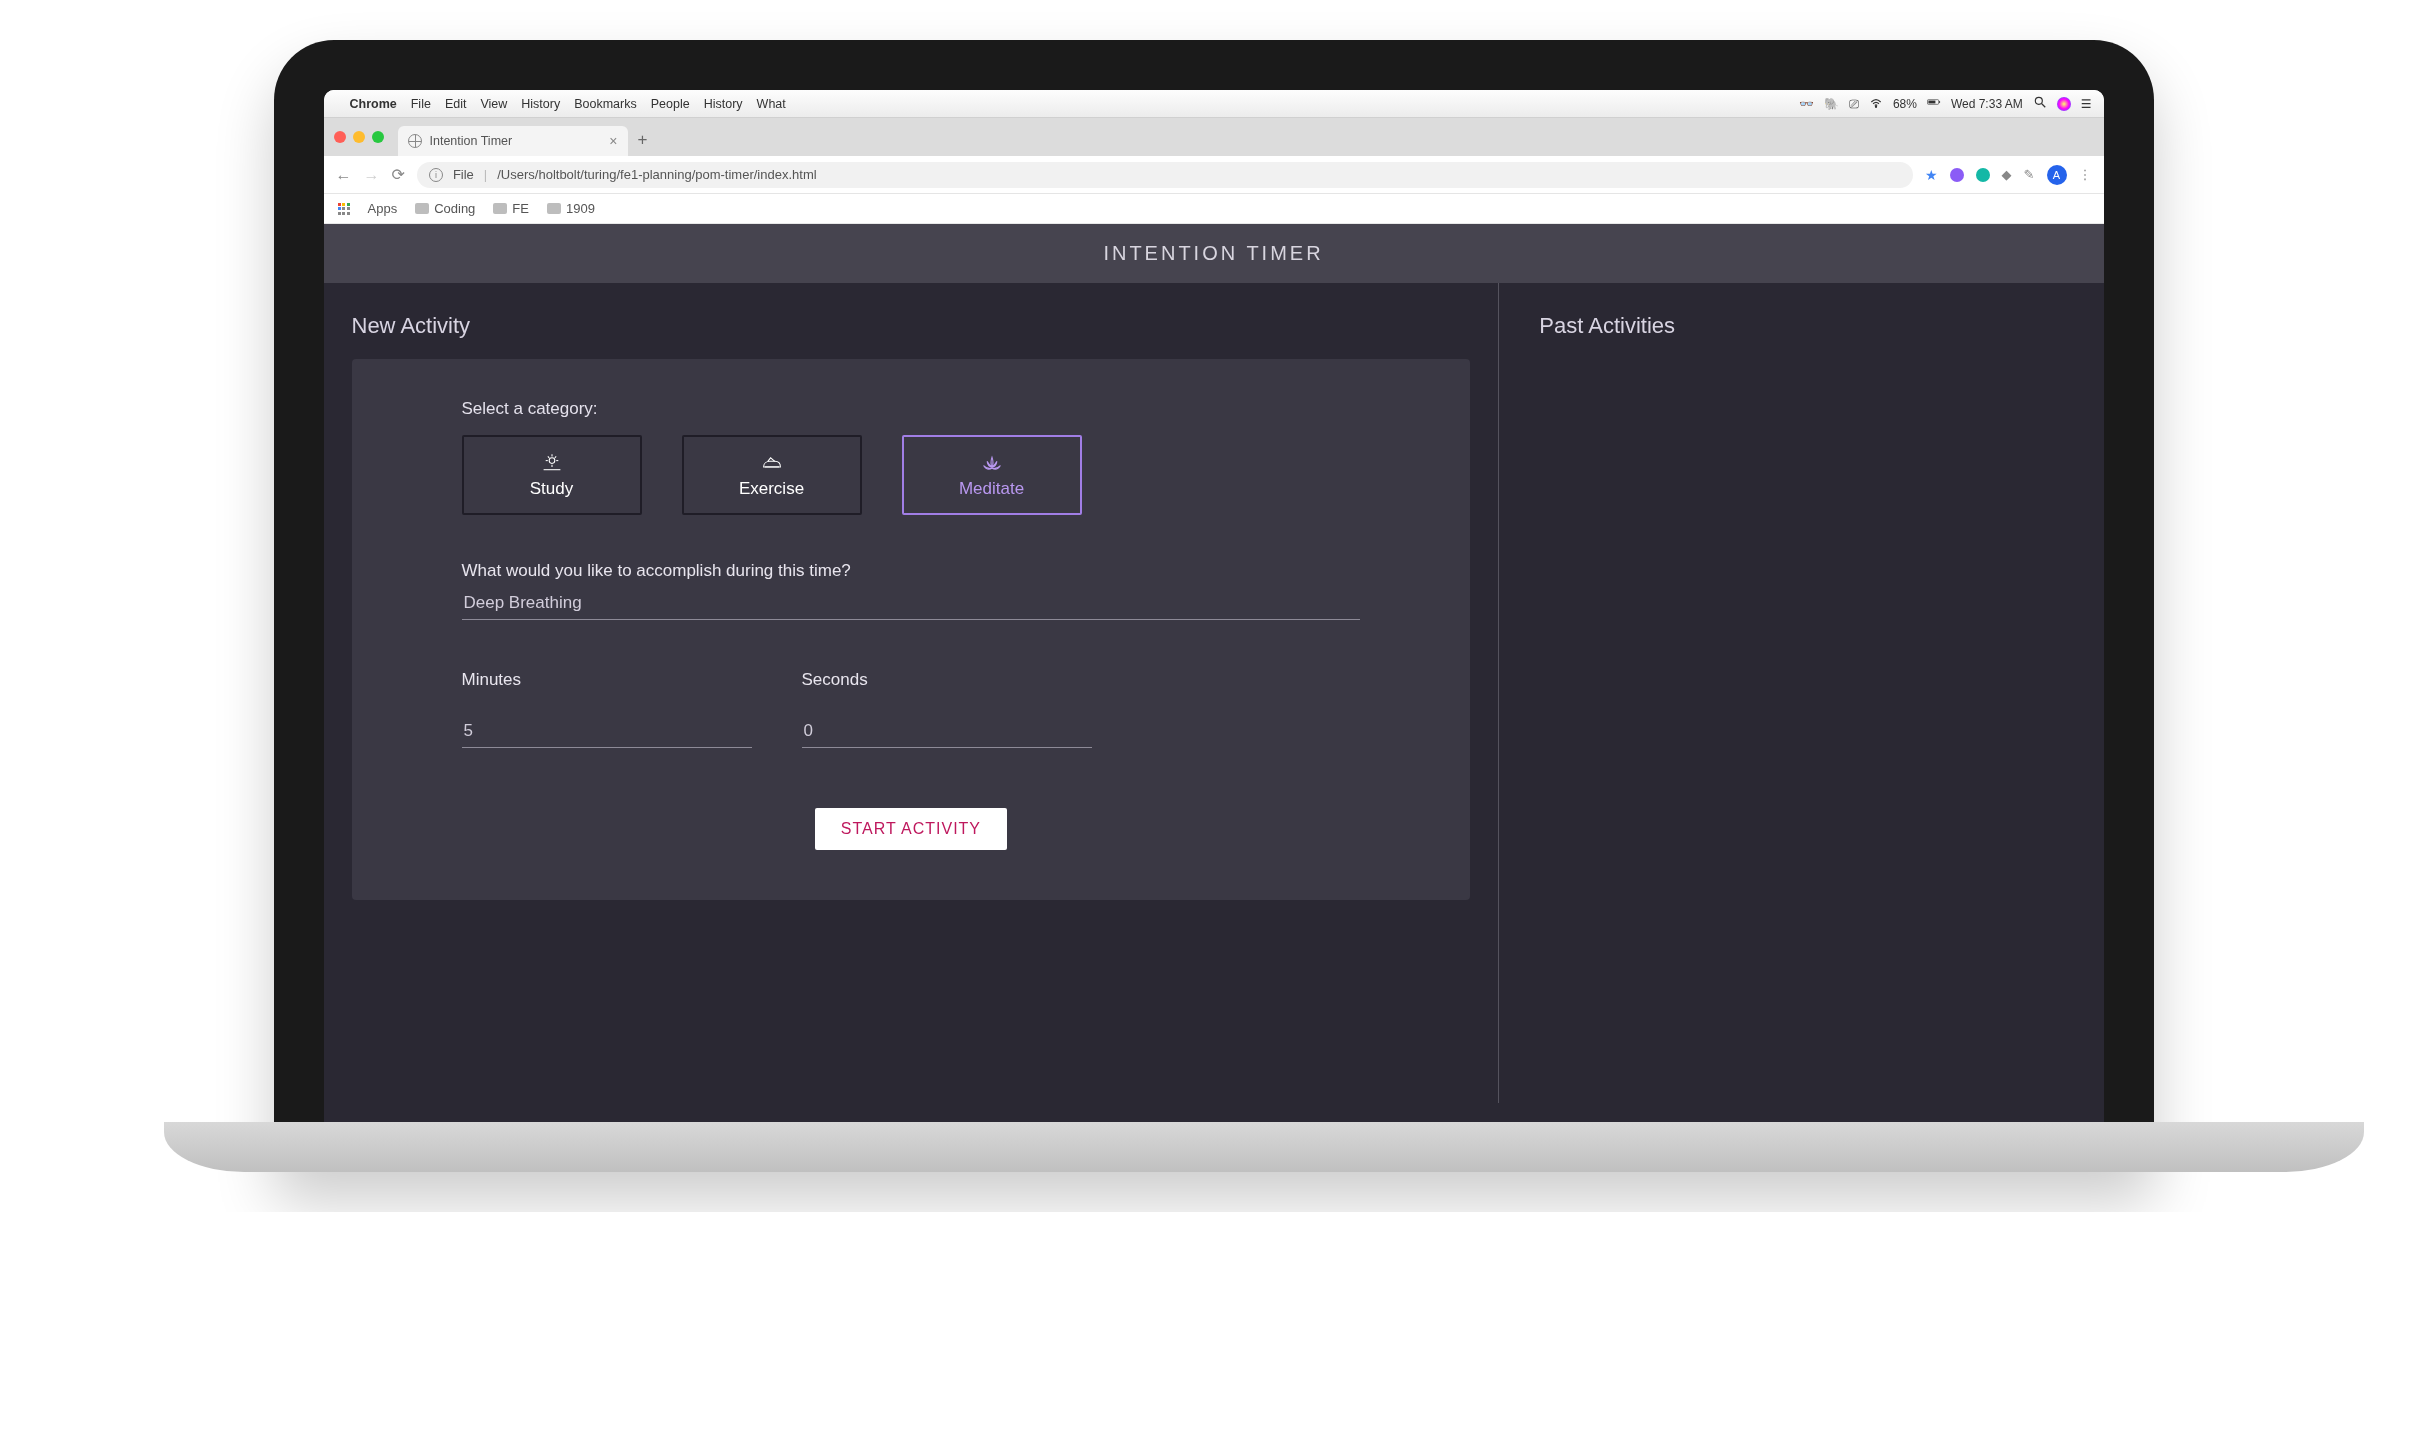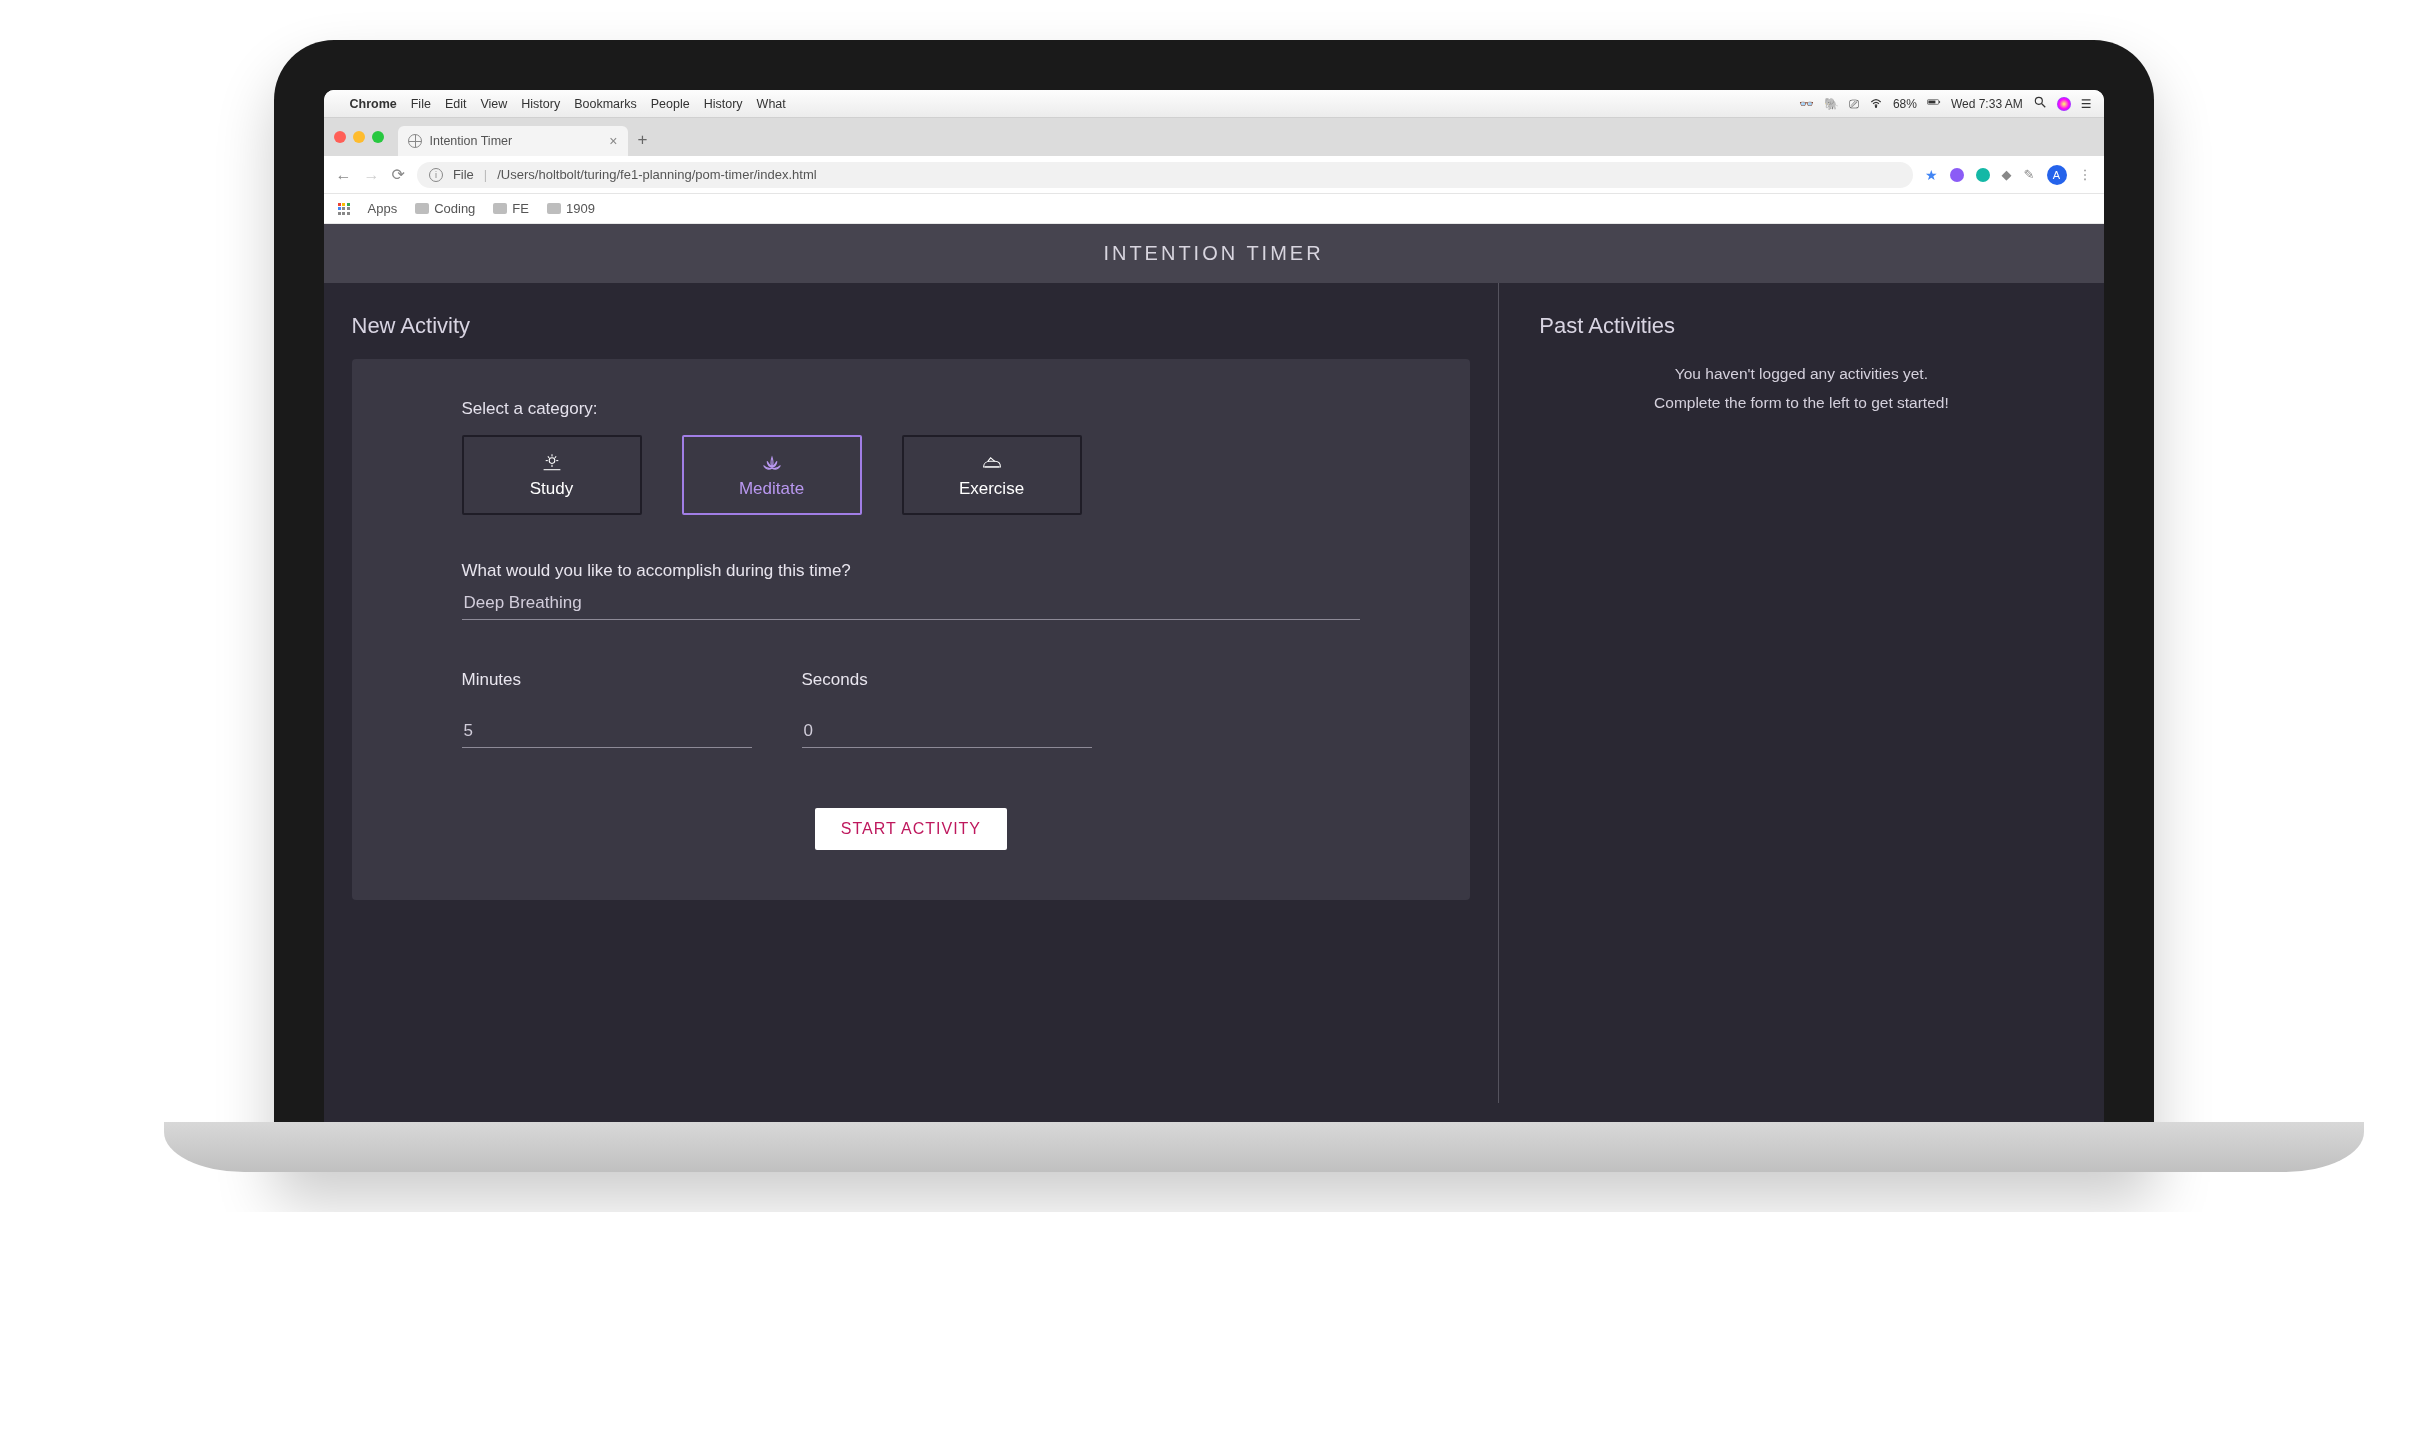--- a/index.html
+++ b/index.html
@@ -372,10 +372,6 @@
 
       <div class="right-pane">
         <div class="section-title">Past Activities</div>
-        <div class="empty">
-          <div>You haven't logged any activities yet.</div>
-          <div>Complete the form to the left to get started!</div>
-        </div>
       </div>
     </div>
   </div>

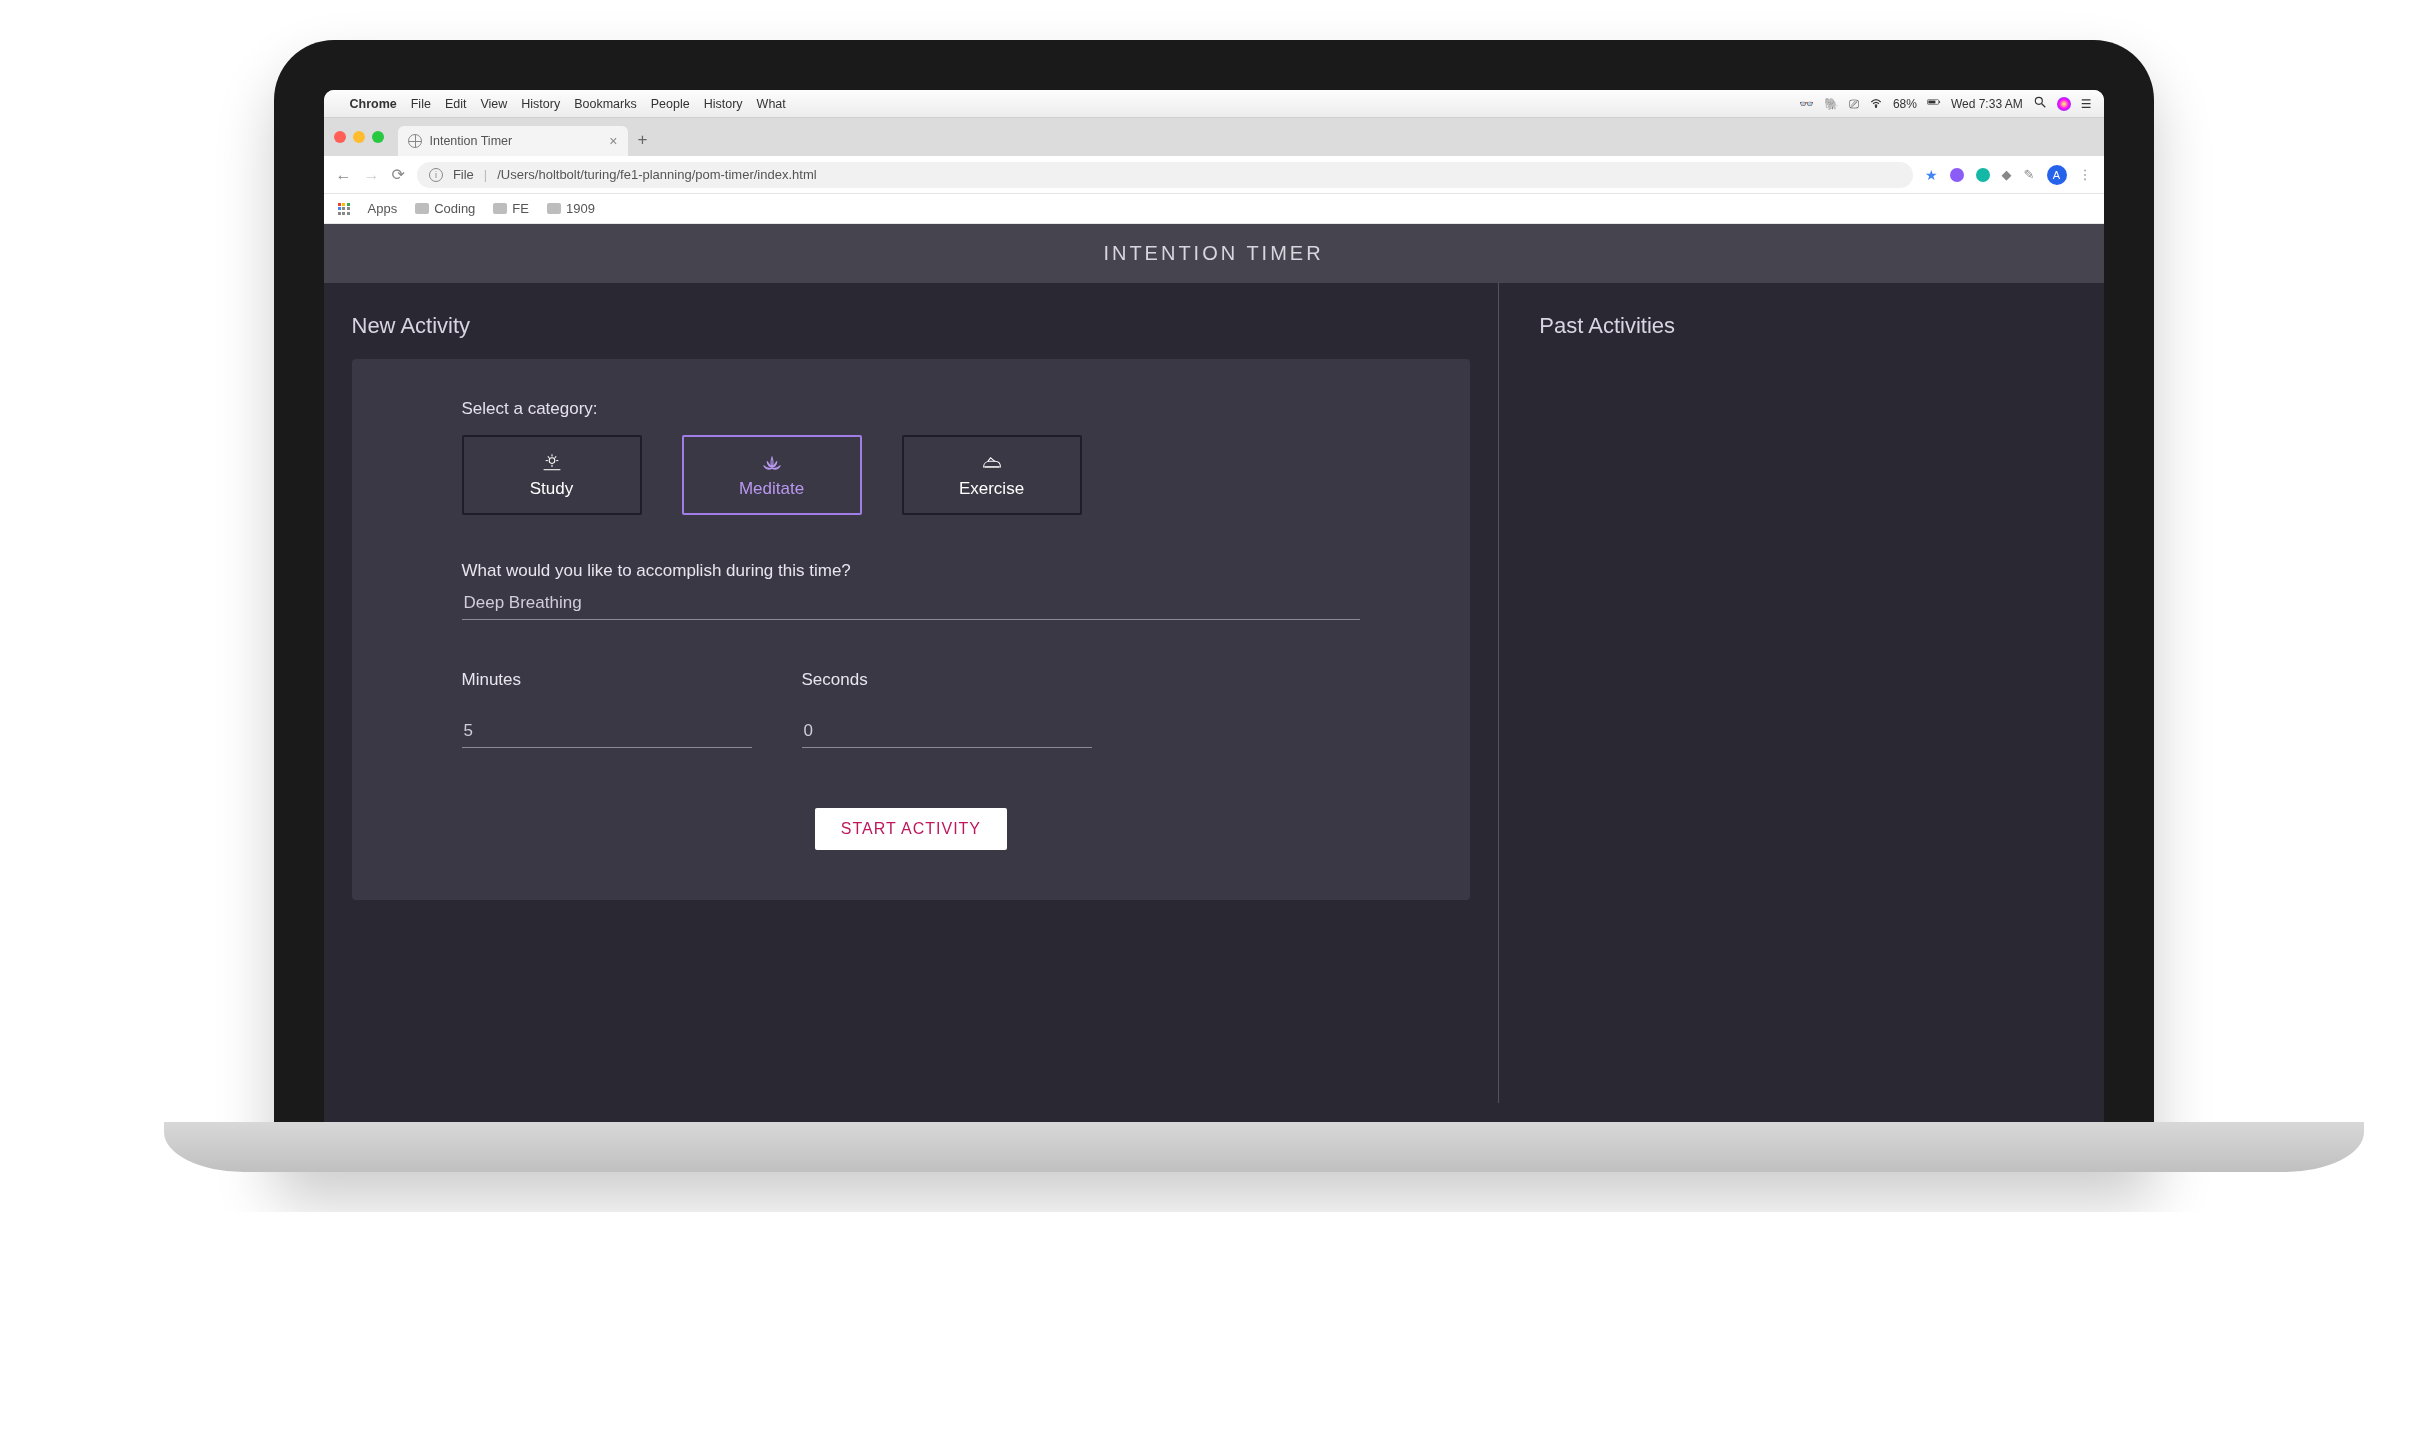--- a/index.html
+++ b/index.html
@@ -325,6 +325,17 @@
               <span>Study</span>
             </button>
 
+            <button class="cat-btn">
+              <span class="ic">
+                <svg viewBox="0 0 40 30" stroke="#fff" fill="none" stroke-width="1.5">
+                  <path d="M8 22 C8 17 12 14 17 14 L24 14 C29 14 32 17 32 22 Z"></path>
+                  <path d="M14 14 L18 9 L24 14"></path>
+                  <path d="M10 22 L30 22"></path>
+                </svg>
+              </span>
+              <span>Exercise</span>
+            </button>
+
             <button class="cat-btn active">
               <span class="ic">
                 <svg viewBox="0 0 40 30" stroke="#b998f0" fill="none" stroke-width="1.5">
@@ -337,17 +348,6 @@
               </span>
               <span>Meditate</span>
             </button>
-
-            <button class="cat-btn">
-              <span class="ic">
-                <svg viewBox="0 0 40 30" stroke="#fff" fill="none" stroke-width="1.5">
-                  <path d="M8 22 C8 17 12 14 17 14 L24 14 C29 14 32 17 32 22 Z"></path>
-                  <path d="M14 14 L18 9 L24 14"></path>
-                  <path d="M10 22 L30 22"></path>
-                </svg>
-              </span>
-              <span>Exercise</span>
-            </button>
           </div>
 
           <div class="q-label">What would you like to accomplish during this time?</div>

